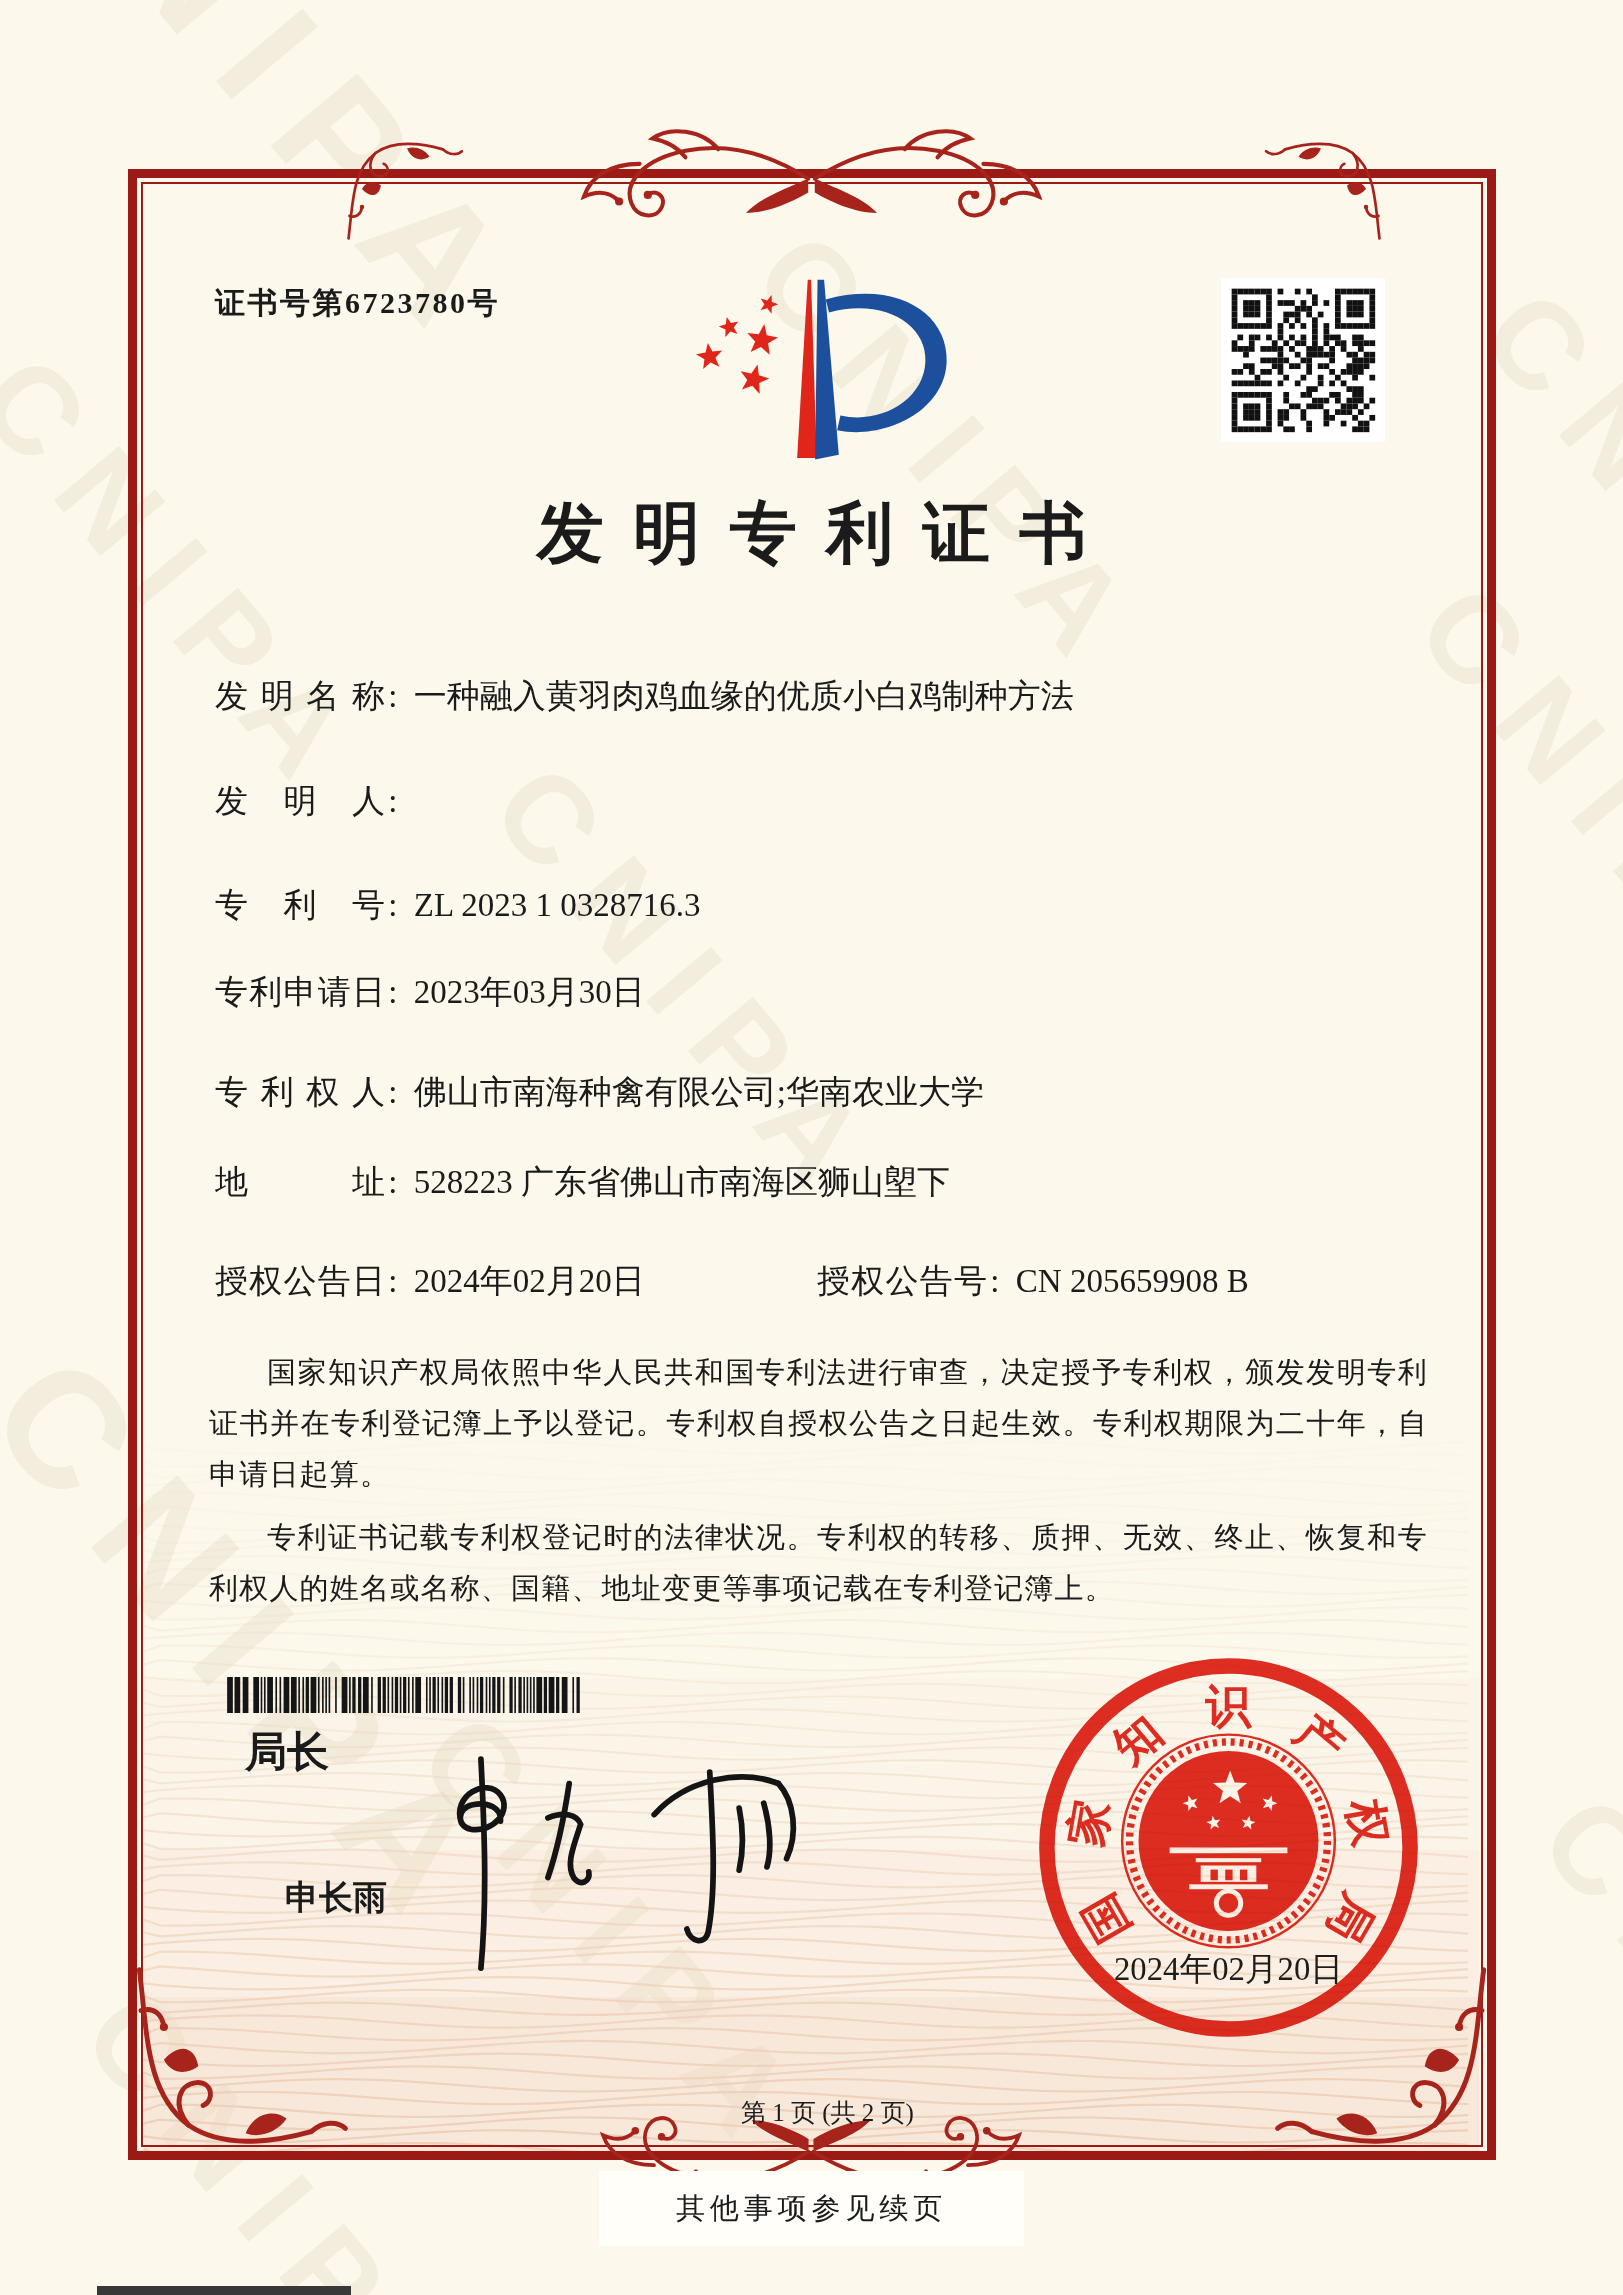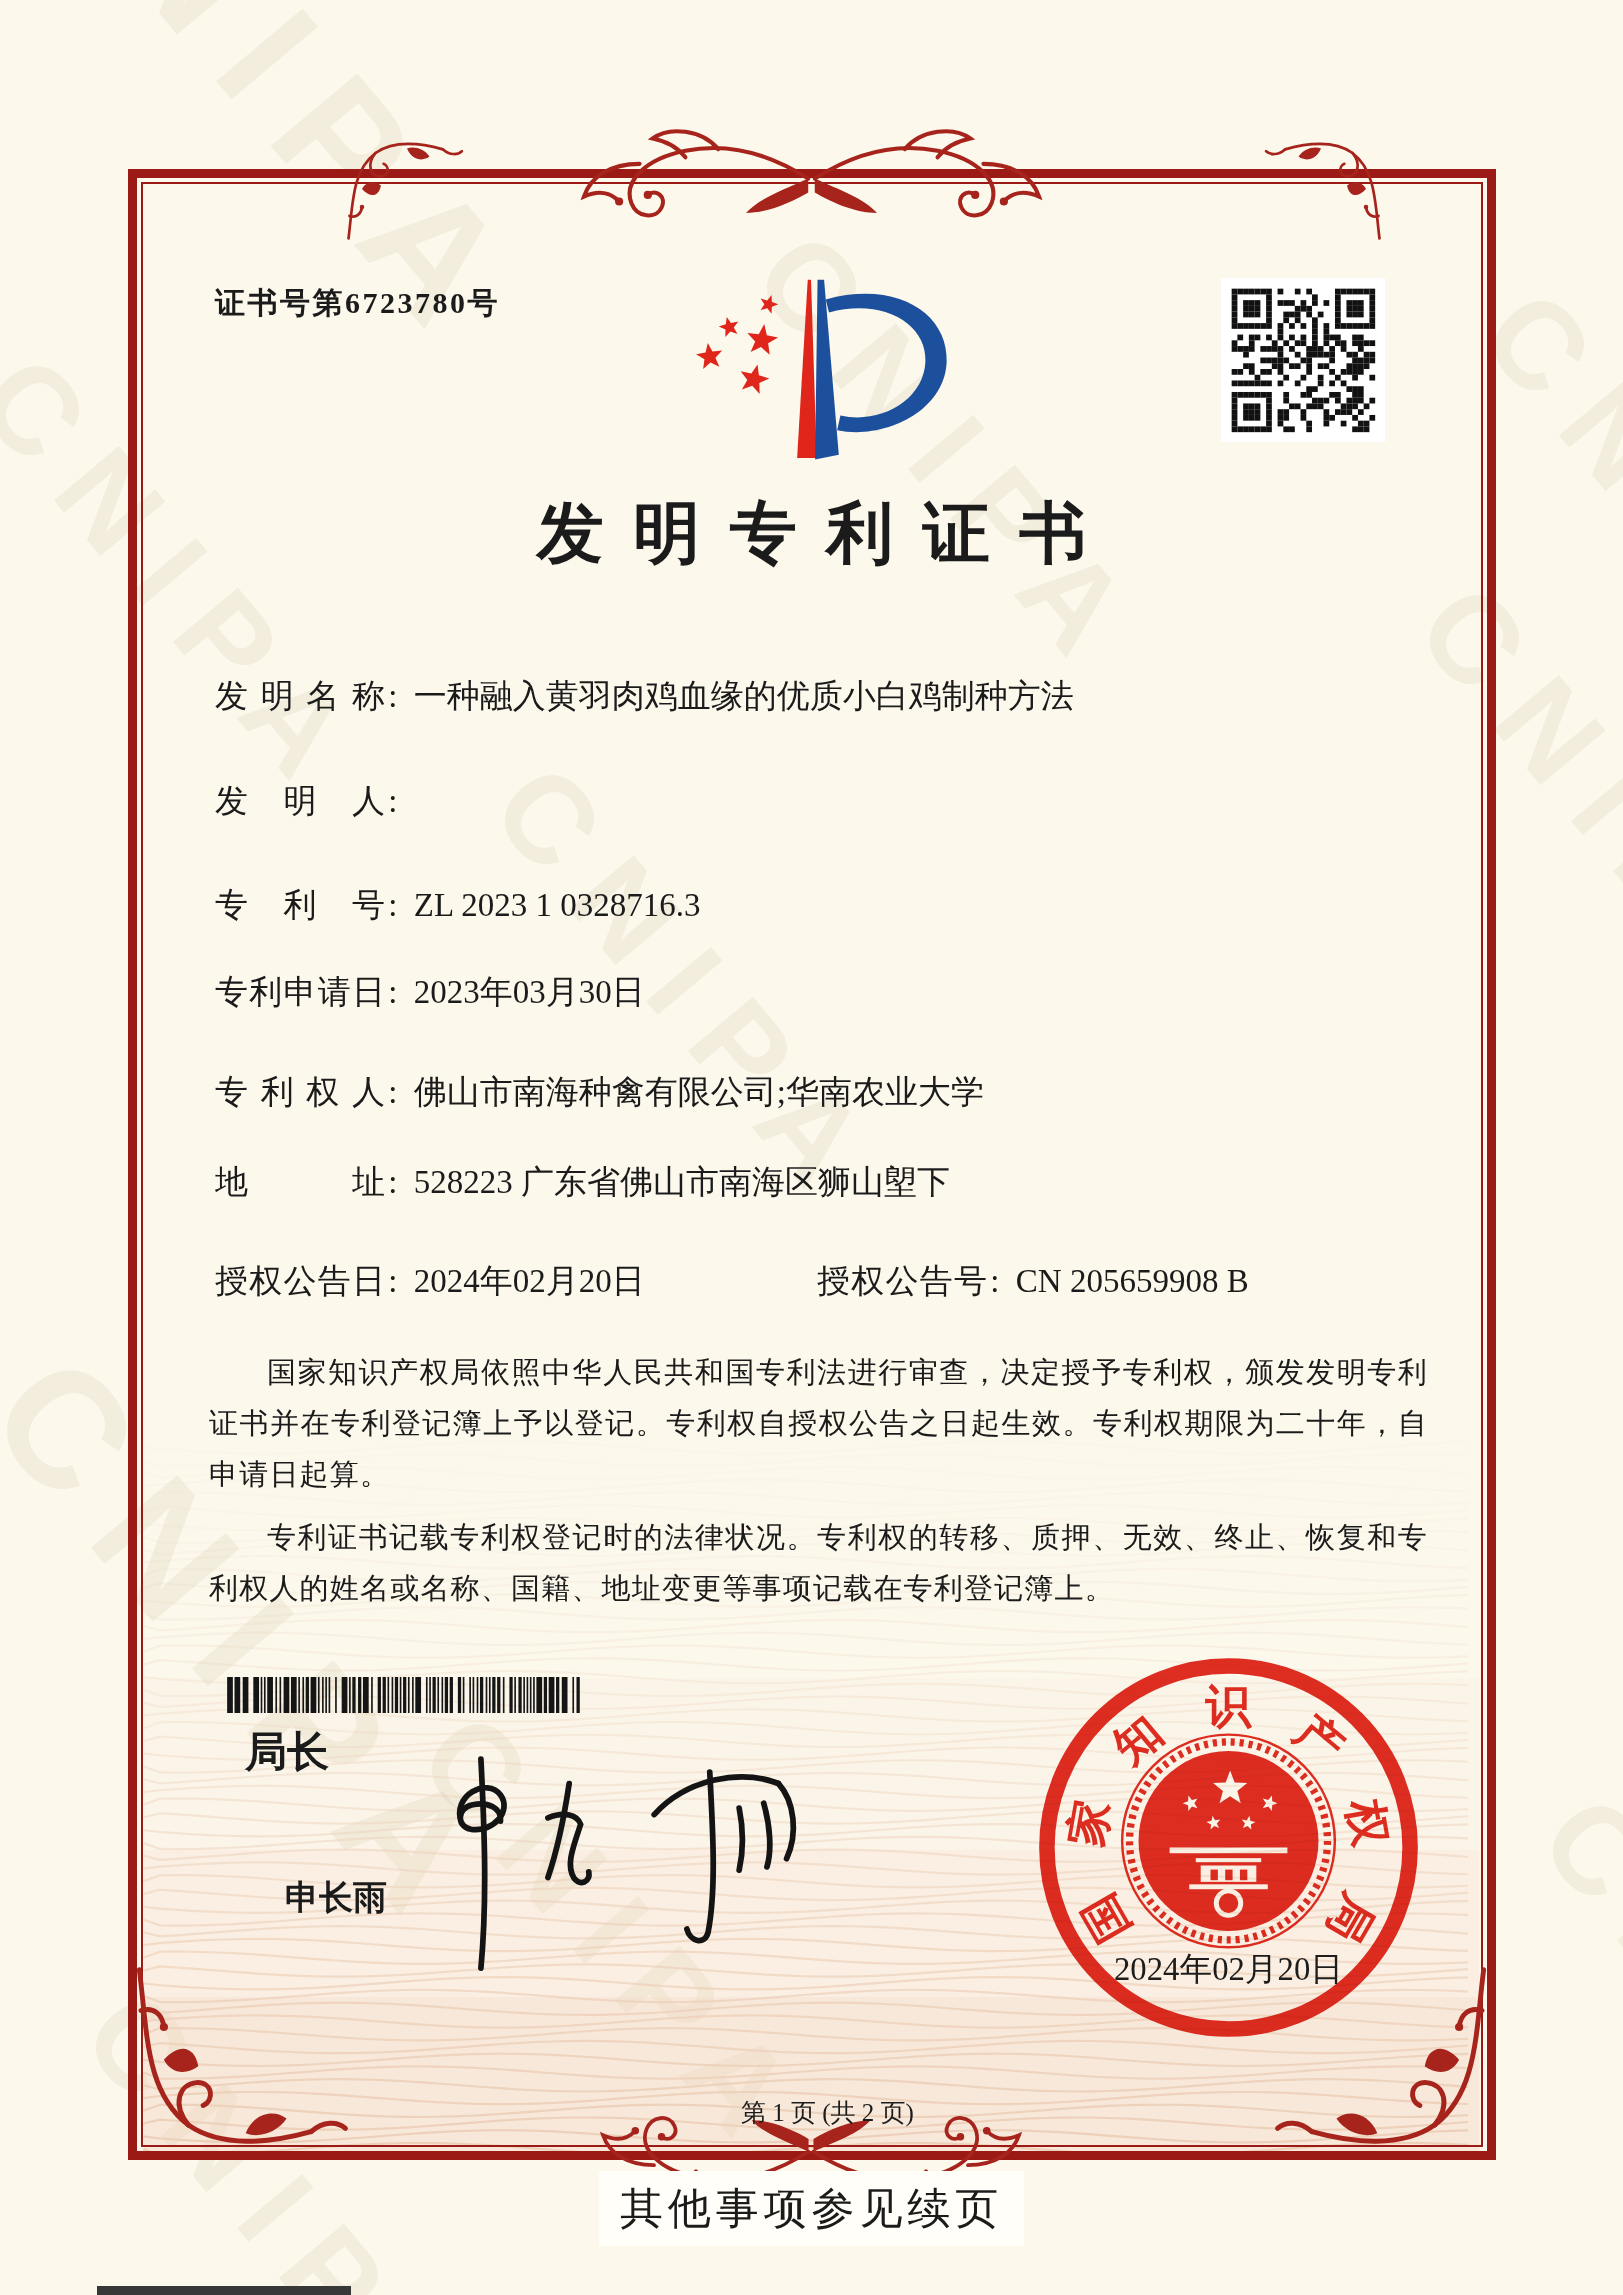--- a/index.html
+++ b/index.html
@@ -44,7 +44,7 @@
   .barcode{position:absolute;left:227px;top:1677px;}
   .page-num{position:absolute;left:0;right:0;top:2096px;text-align:center;font-size:25px;padding-left:32px;}
   .cont-box{position:absolute;left:599px;top:2171px;width:425px;height:75px;background:#fffef8;
-            display:flex;align-items:center;justify-content:center;font-size:43px;letter-spacing:4.9px;}
+            display:flex;align-items:center;justify-content:center;font-size:29px;letter-spacing:4.9px;}
   .waves{position:absolute;left:143px;top:1441px;}
   .dark-strip{position:absolute;left:97px;top:2286px;width:254px;height:9.8px;background:#383838;}
 </style>

